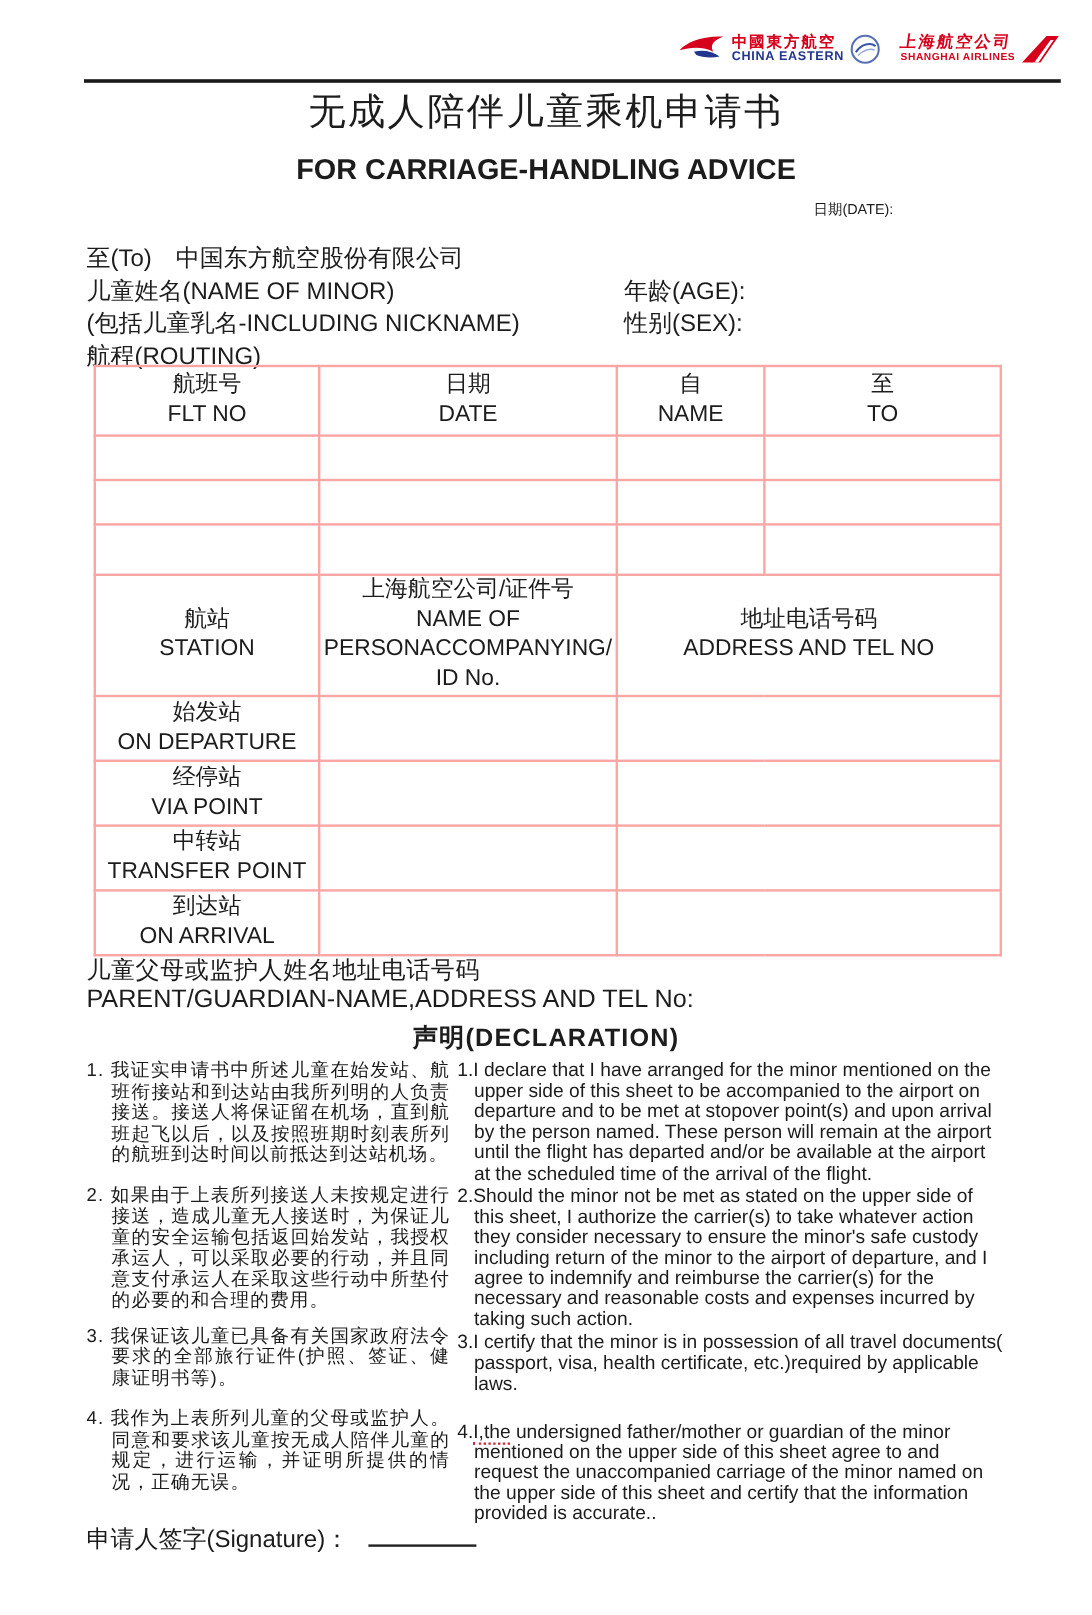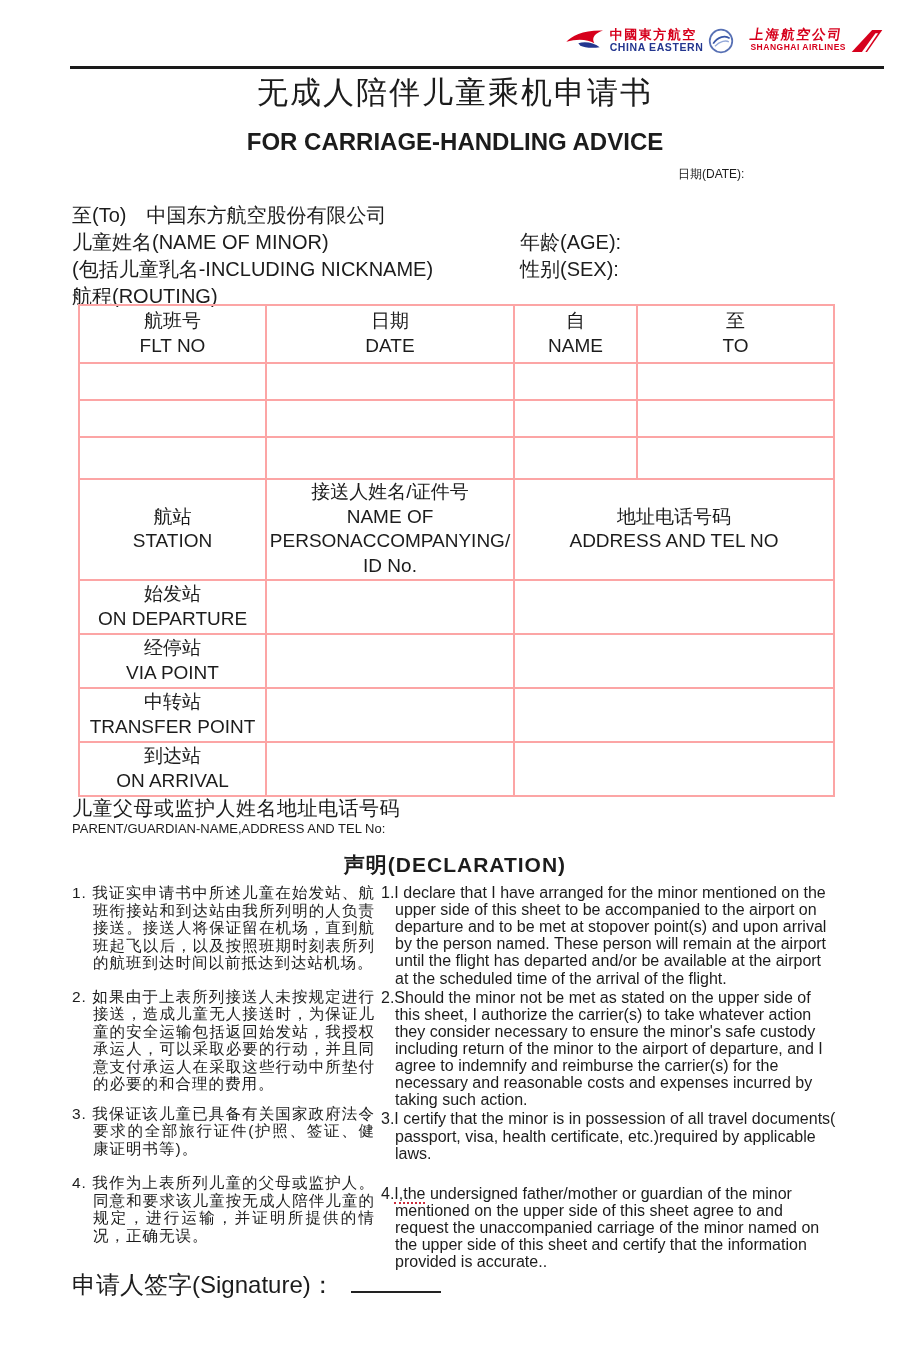--- a/index.html
+++ b/index.html
@@ -169,7 +169,7 @@
         <div>STATION</div>
       </td>
       <td>
-        <div>接送人姓名/证件号</div>
+        <div>上海航空公司/证件号</div>
         <div>NAME OF</div>
         <div>PERSONACCOMPANYING/</div>
         <div>ID No.</div>

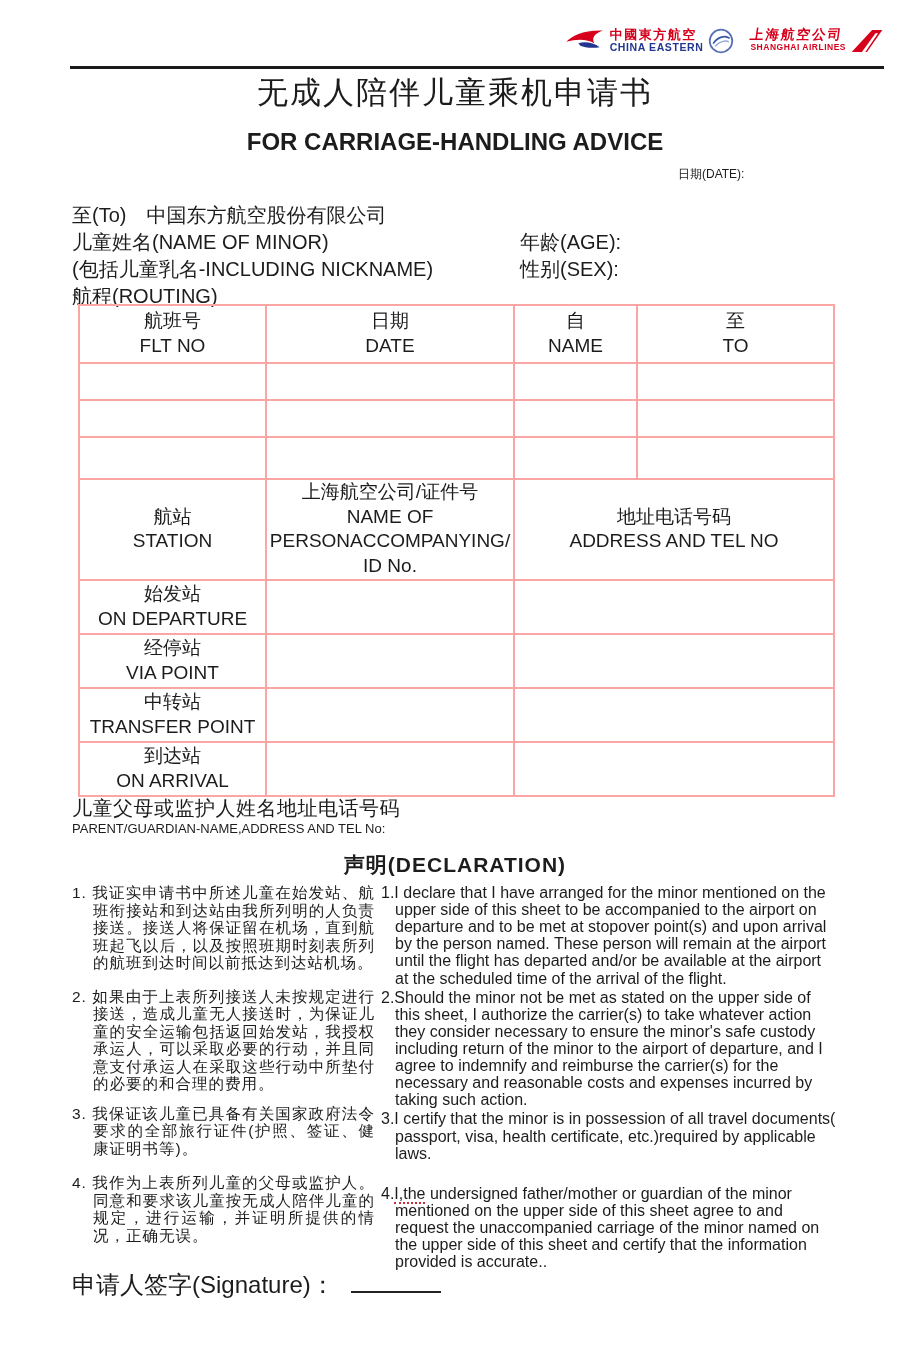--- a/index.html
+++ b/index.html
@@ -49,7 +49,7 @@
 
   
   .parent-cn { position:absolute; left:72px; top:795px; font-size:20px; letter-spacing:0.5px; }
-  .parent-en { position:absolute; left:72px; top:821px; font-size:13px; }
+  .parent-en { position:absolute; left:72px; top:821px; font-size:21px; }
 
   
   .decl-heading { position:absolute; top:851px; left:0; width:100%; text-align:center;

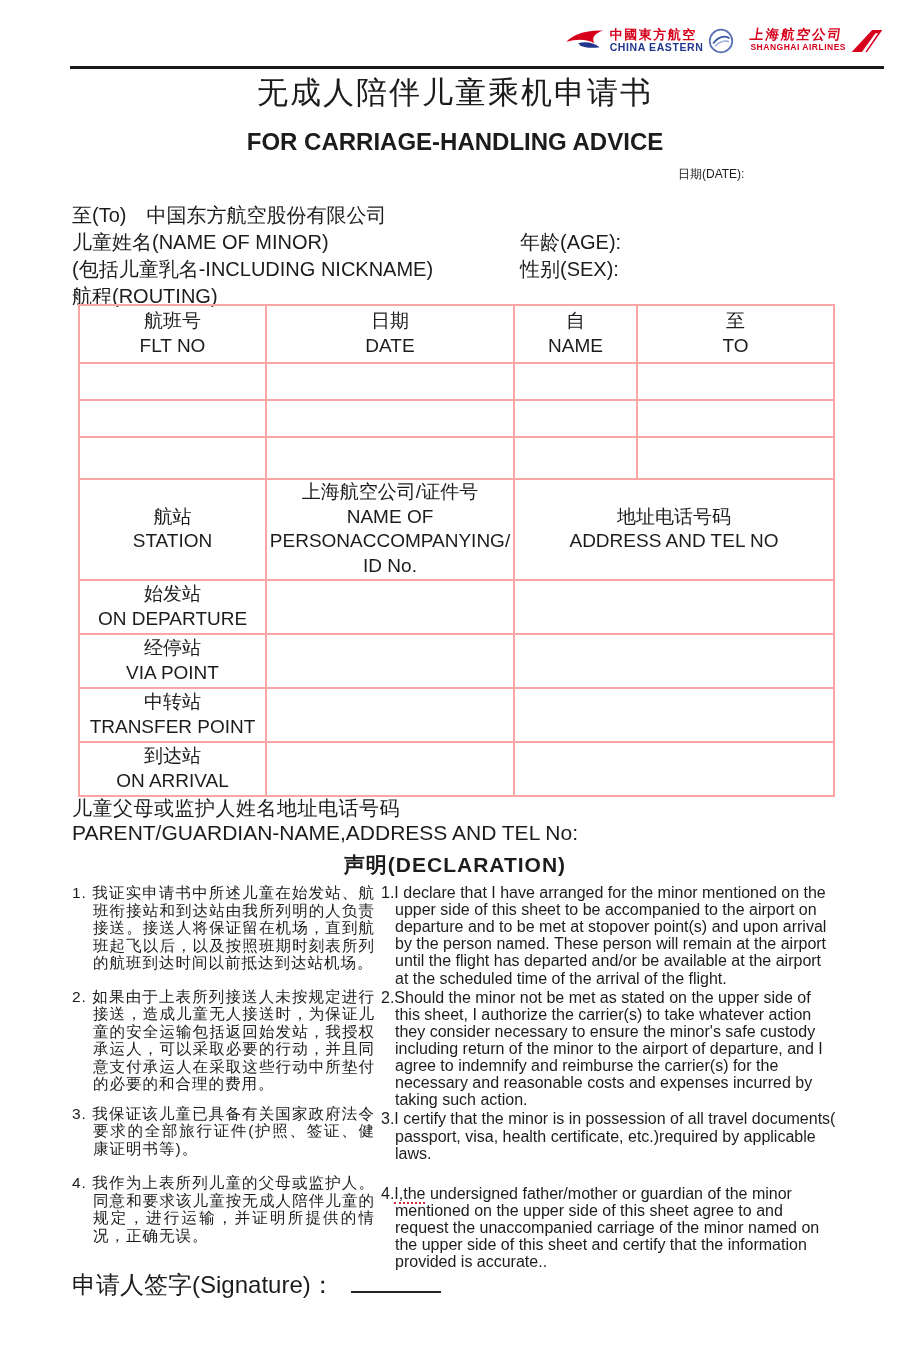--- a/index.html
+++ b/index.html
@@ -68,7 +68,7 @@
   .red-dotted { border-bottom:2px dotted #cc2b3a; }
 
   
-  .signature { position:absolute; left:72px; top:1268px; font-size:24px; }
+  .signature { position:absolute; left:72px; top:1268px; font-size:20px; }
   .sig-line { display:inline-block; width:90px; border-bottom:2px solid #222;
               height:1.05em; margin-left:16px; vertical-align:baseline; }
 </style>

